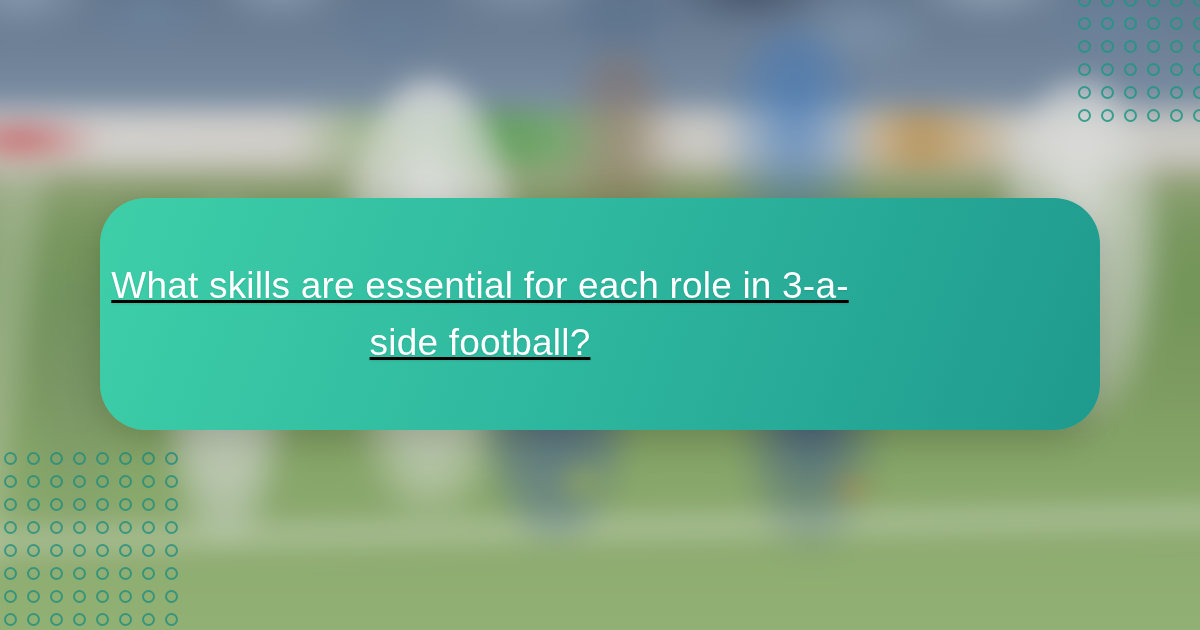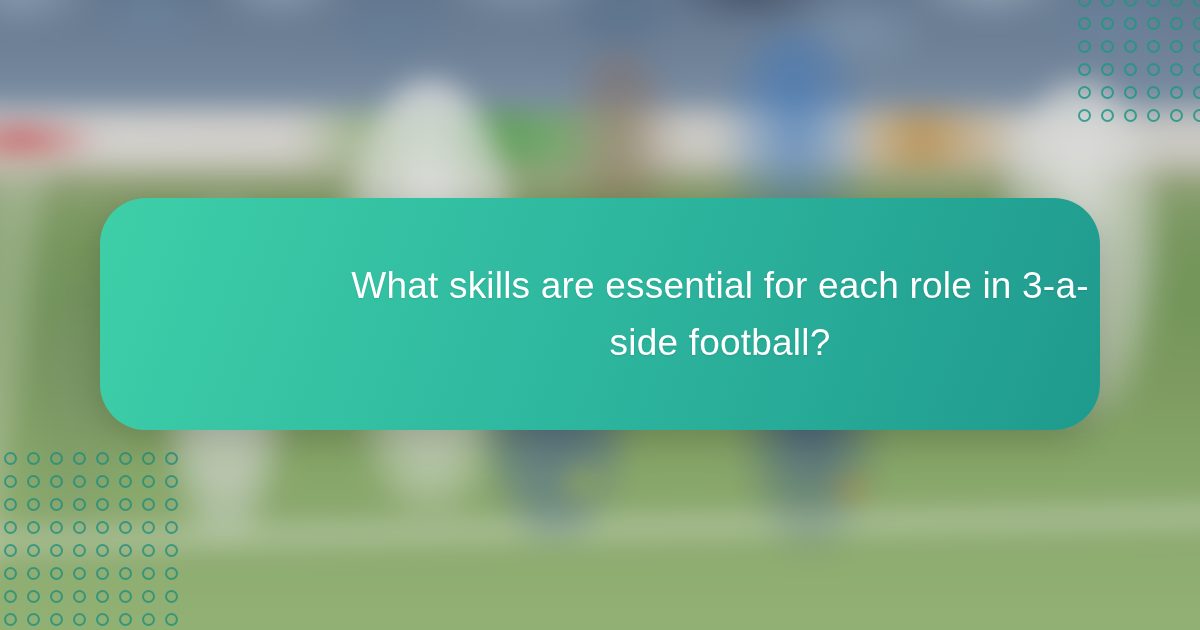--- a/index.html
+++ b/index.html
@@ -148,7 +148,8 @@
     box-shadow: 0 10px 34px rgba(0,0,0,.18);
     display: flex;
     align-items: center;
-    justify-content: flex-end;
+    justify-content: flex-start;
+    text-decoration: underline;
   }
   .card-text {
     color: #ffffff;

